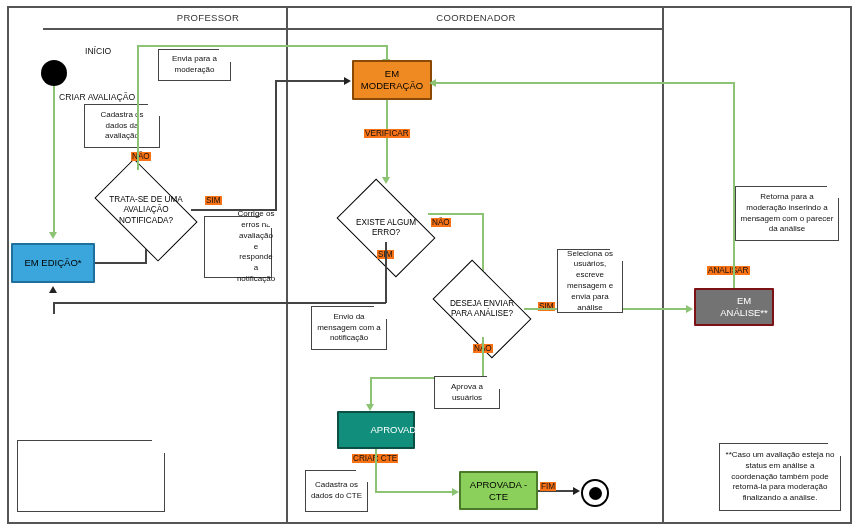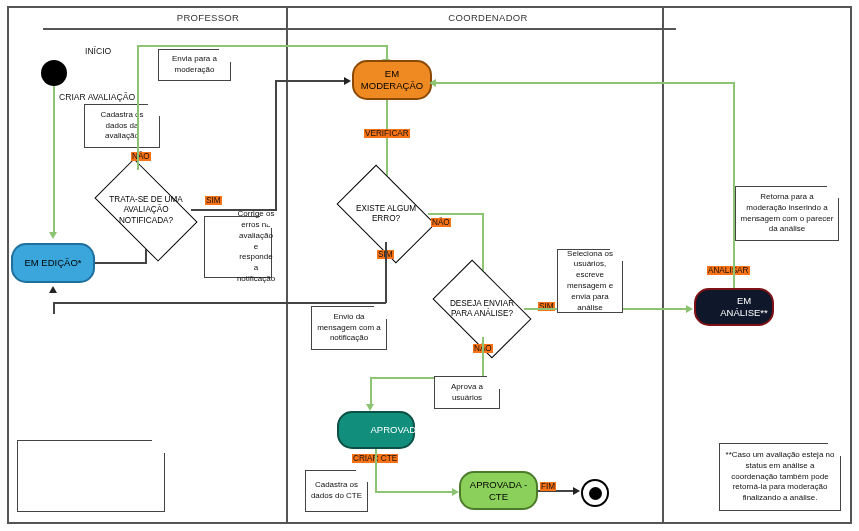--- a/index.html
+++ b/index.html
@@ -65,7 +65,7 @@
   <div class="lane-head" style="left:7px;width:330px;margin-left:36px;">
     <span>PROFESSOR</span>
   </div>
-  <div class="lane-head" style="left:300px;width:376px;">
+  <div class="lane-head" style="left:288px;width:376px;">
     <span>COORDENADOR</span>
   </div>
 

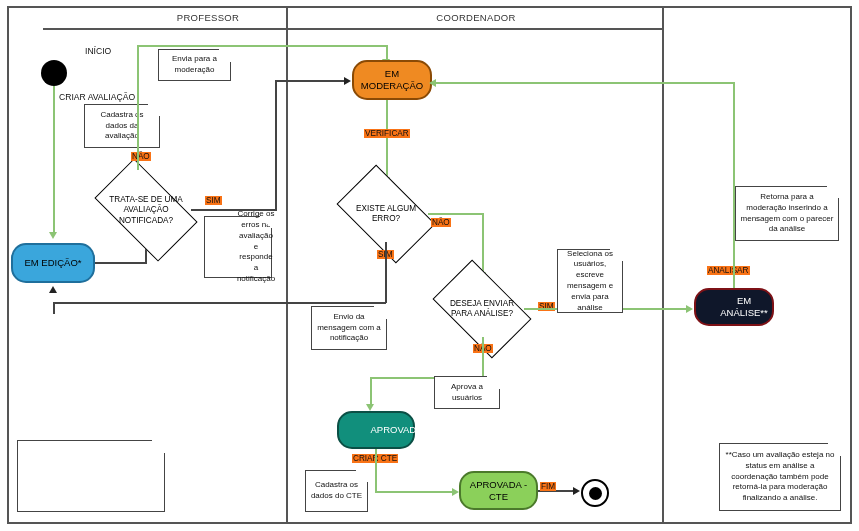--- a/index.html
+++ b/index.html
@@ -13,7 +13,7 @@
   .lane-div{position:absolute;top:6px;width:2px;height:518px;background:#555;}
 
   
-  .node{position:absolute;box-sizing:border-box;border-radius:15px;border:2px solid #000;
+  .node{position:absolute;box-sizing:border-box;border-radius:1px;border:2px solid #000;
         display:flex;align-items:center;justify-content:center;text-align:center;
         font-size:9.5px;line-height:1.25;color:#000;}
   .node.edicao{background:#3aa6dc;border-color:#1f6f9c;}

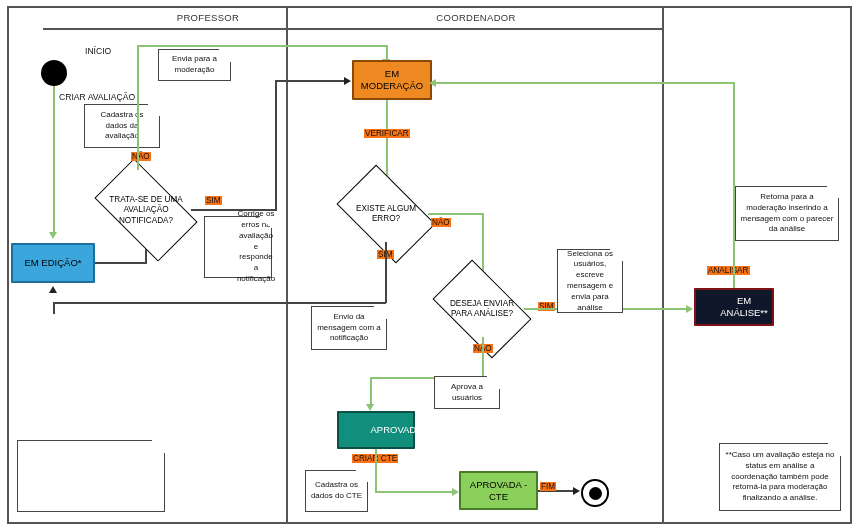--- a/index.html
+++ b/index.html
@@ -143,7 +143,7 @@
   <div class="arrow down" style="left:382px;top:177px;"></div>
   <div class="elabel" style="left:364px;top:129px;">VERIFICAR</div>
 
-  <div class="diamond" style="left:344px;top:186px;width:84px;height:56px;">
+  <div class="diamond" style="left:344px;top:200px;width:84px;height:56px;">
     <div class="shape"></div>
     <div class="txt">
       <div>EXISTE ALGUM</div>

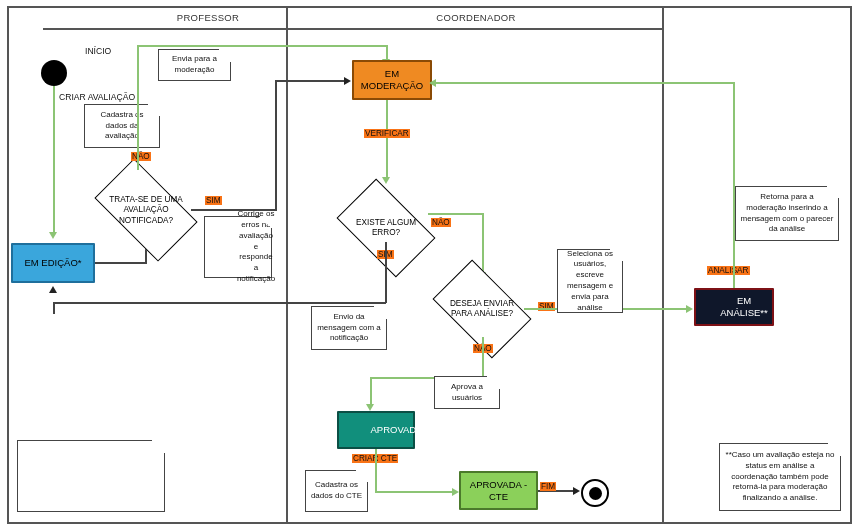--- a/index.html
+++ b/index.html
@@ -20,7 +20,7 @@
   .node.moderacao{background:#ef8a22;border-color:#8a4a05;}
   .node.aprovada{background:#118f7c;border-color:#0b4f45;color:#fff;}
   .node.aprovadacte{background:#8bd05a;border-color:#4b7a2b;}
-  .node.analise{background:#0f172a;border-color:#7d1116;color:#fff;padding-left:20px;}
+  .node.analise{background:#737373;border-color:#7d1116;color:#fff;padding-left:20px;}
 
   
   .diamond{position:absolute;}

